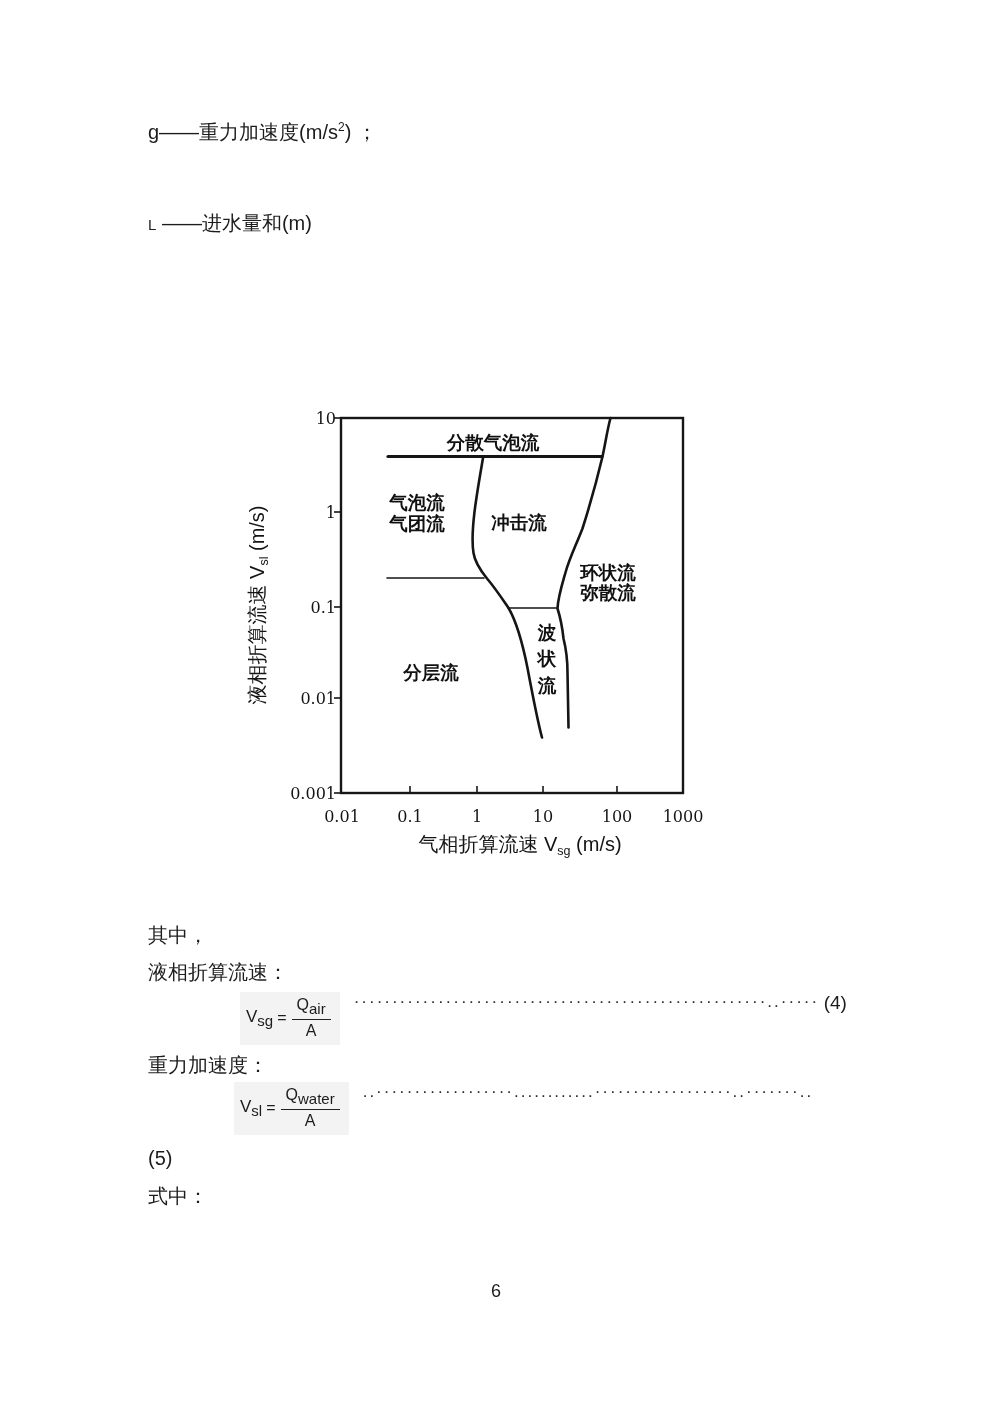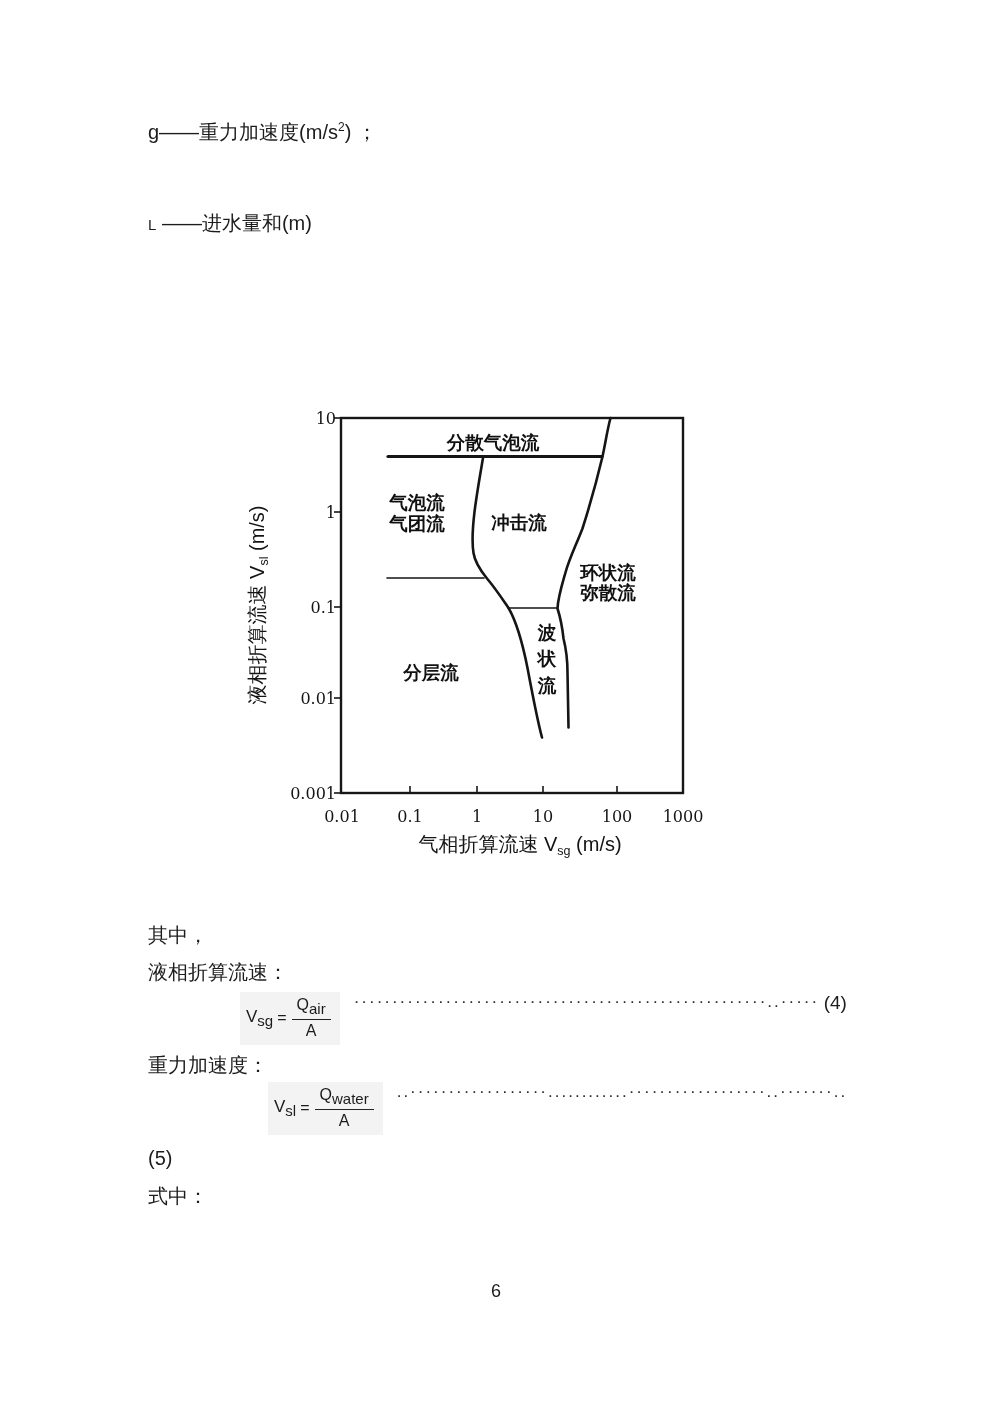--- a/index.html
+++ b/index.html
@@ -116,7 +116,7 @@
 
   <div class="line" style="top:1053px">重力加速度：</div>
 
-  <div class="formula" style="top:1082px;left:268px;width:612px">
+  <div class="formula" style="top:1082px;left:234px;width:612px">
     <span class="f-cluster">
       <span class="f-v"><span>V</span><sub class="f-sub">sl</sub></span>
       <span class="f-eq">=</span>

